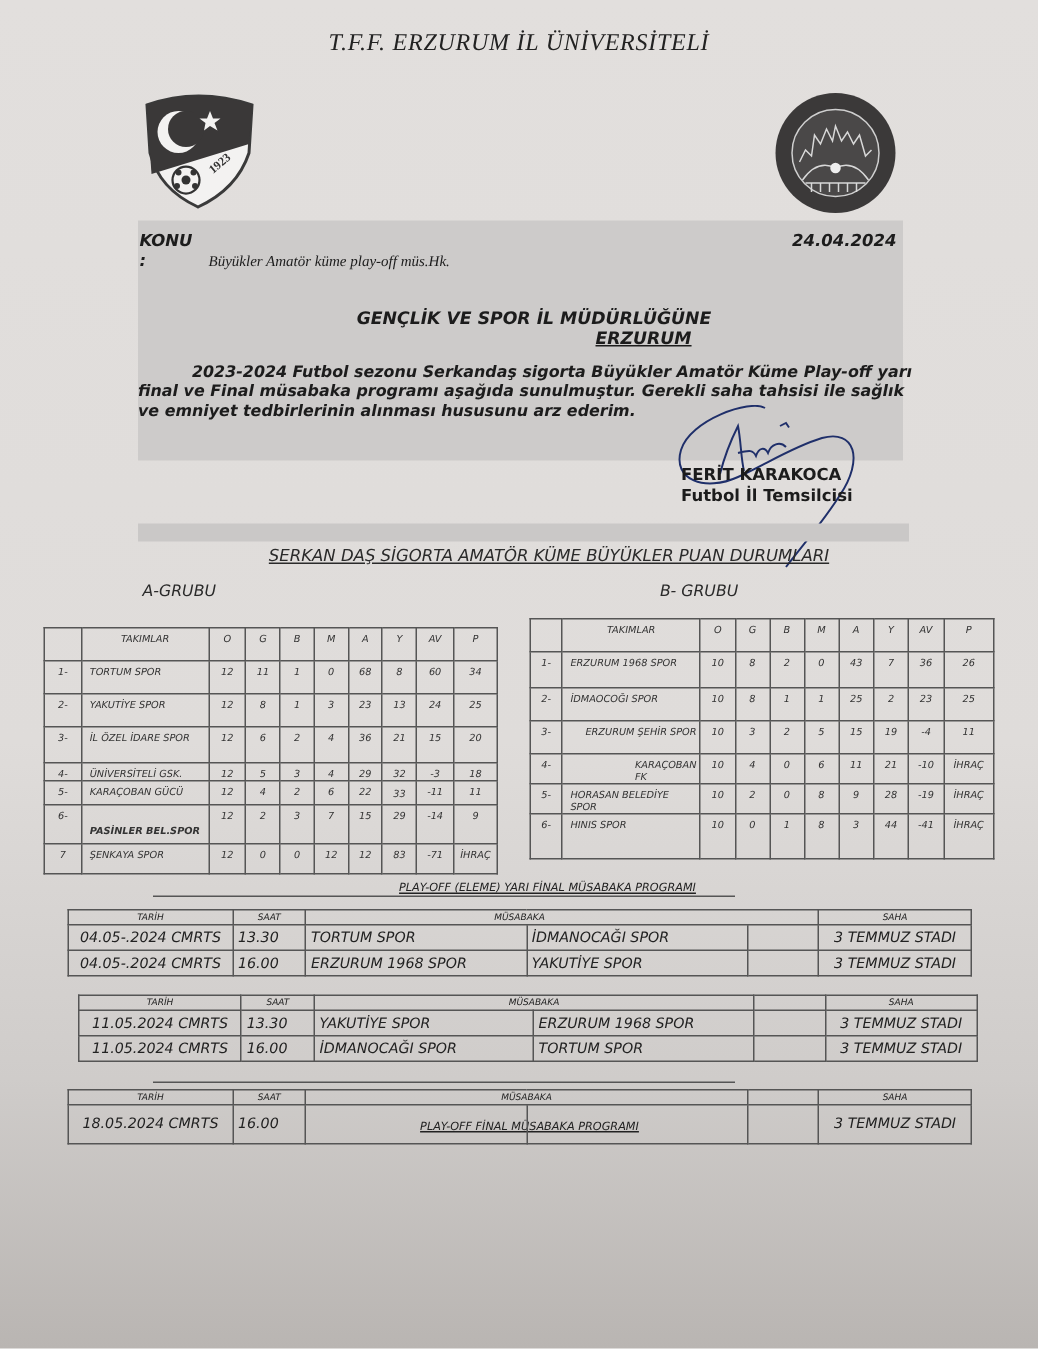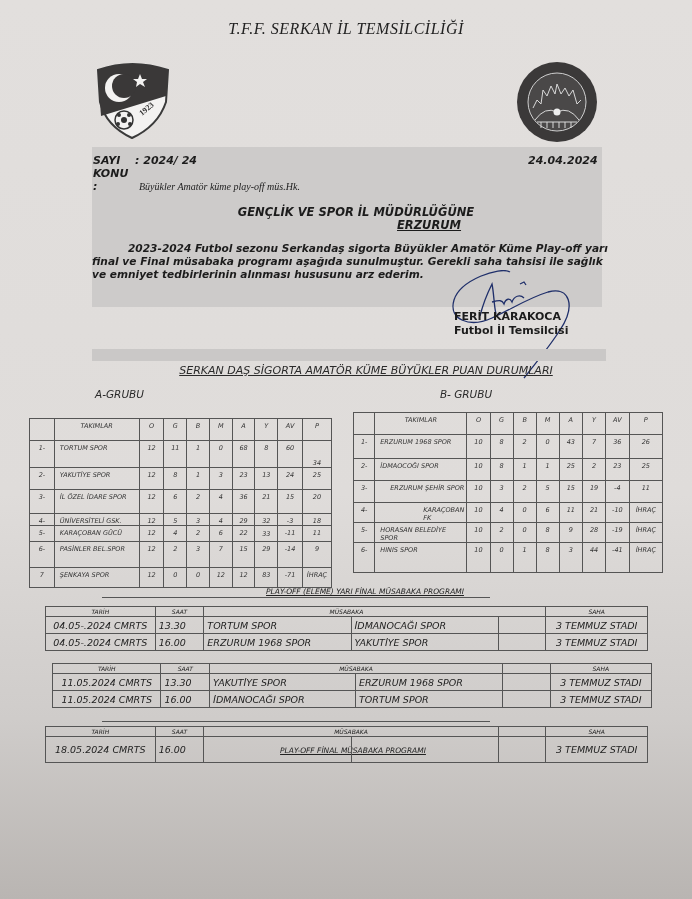--- a/index.html
+++ b/index.html
@@ -54,7 +54,7 @@
 </head>
 <body>
 
-<div class="abs title">T.F.F. SERKAN İL TEMSİLCİLİĞİ</div>
+<div class="abs title">T.F.F. ERZURUM İL ÜNİVERSİTELİ</div>
 
 <svg class="abs logo-left" viewBox="0 0 82 82">
   <path d="M6 12 Q40 0 76 12 L74 44 Q66 68 40 80 Q14 68 8 44 Z" fill="#f3f2f1" stroke="#3a3a3a" stroke-width="2"></path>

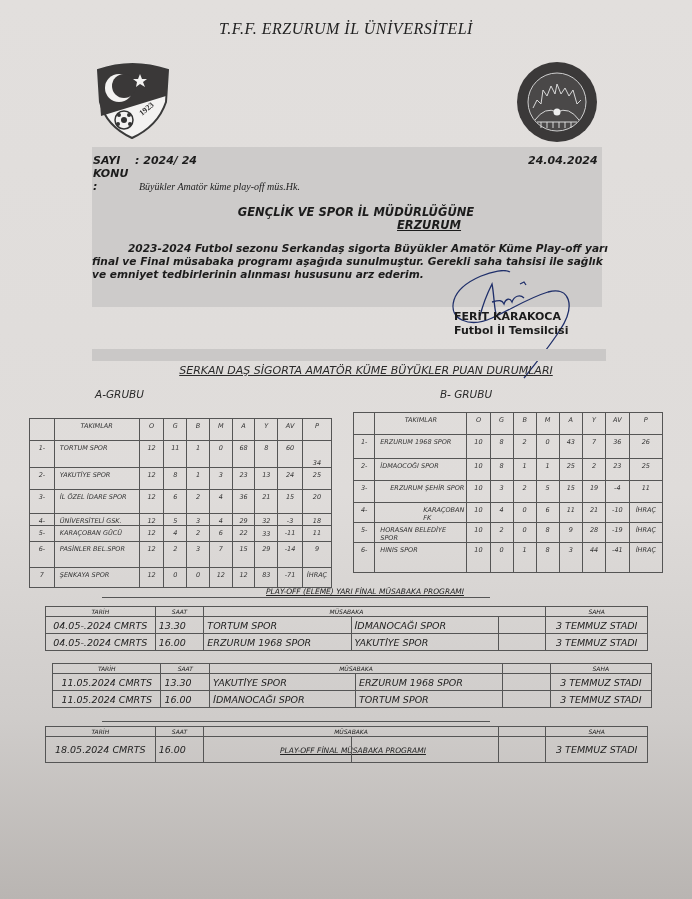--- a/index.html
+++ b/index.html
@@ -84,7 +84,6 @@
 <div class="abs gray-block"></div>
 
 <div class="abs sayi">
-  <div><span class="lbl">SAYI</span><span>: 2024/ 24</span></div>
   <div><span class="lbl">KONU :</span><span class="konu-val">Büyükler Amatör küme play-off müs.Hk.</span></div>
 </div>
 <div class="abs date">24.04.2024</div>

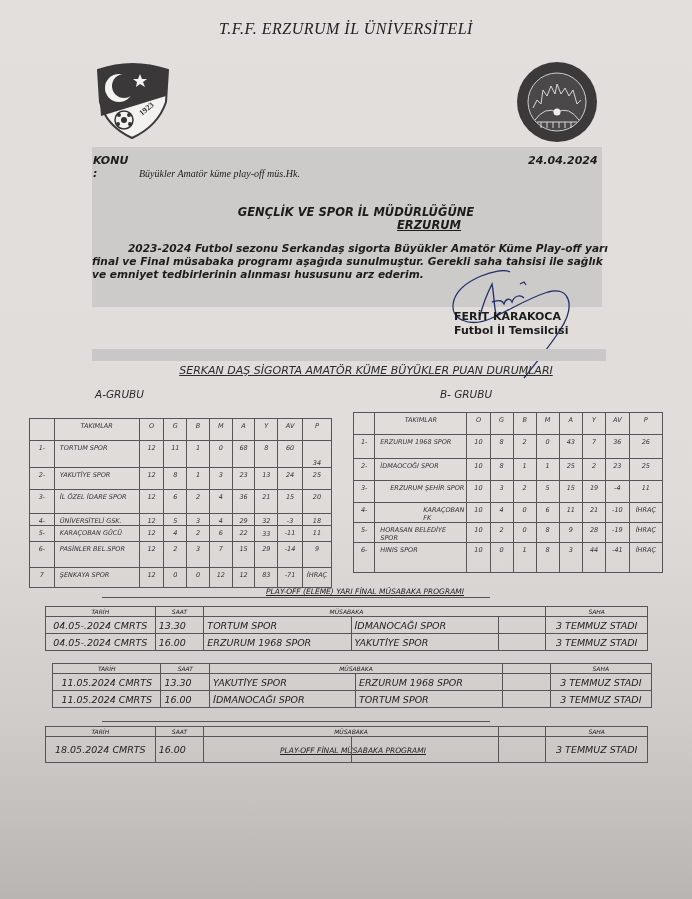--- a/index.html
+++ b/index.html
@@ -143,7 +143,7 @@
         <td class="num" style="vertical-align: top; padding-top: 3px;">68</td>
         <td class="num" style="vertical-align: top; padding-top: 3px;">8</td>
         <td class="num" style="vertical-align: top; padding-top: 3px;">60</td>
-        <td class="num" style="vertical-align: top; padding-top: 18px;">34</td>
+        <td class="num" style="vertical-align: top; padding-top: 3px;">34</td>
       </tr>
       <tr style="height: 22px;">
         <td class="rank" style="vertical-align: top; padding-top: 3px;">2-</td>

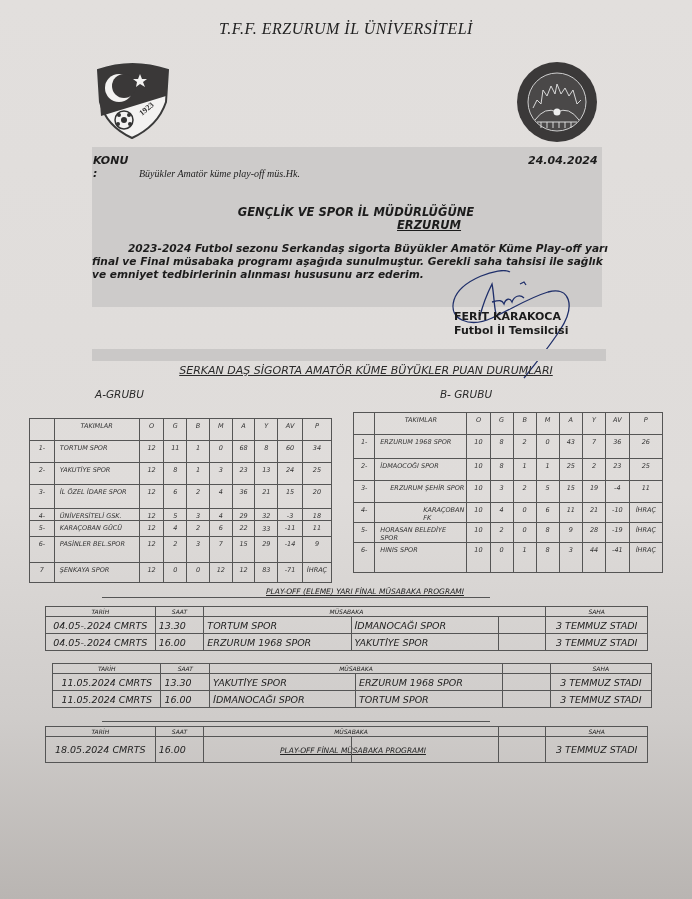--- a/index.html
+++ b/index.html
@@ -195,7 +195,7 @@
       </tr>
       <tr style="height: 26px;">
         <td class="rank" style="vertical-align: top; padding-top: 3px;">6-</td>
-        <td class="team" style="vertical-align: top; padding-top: 3px;">PASİNLER BEL.SPOR</td>
+        <td class="team" style="vertical-align: top; padding-top: 13px; font-weight: bold;">PASİNLER BEL.SPOR</td>
         <td class="num" style="vertical-align: top; padding-top: 3px;">12</td>
         <td class="num" style="vertical-align: top; padding-top: 3px;">2</td>
         <td class="num" style="vertical-align: top; padding-top: 3px;">3</td>

